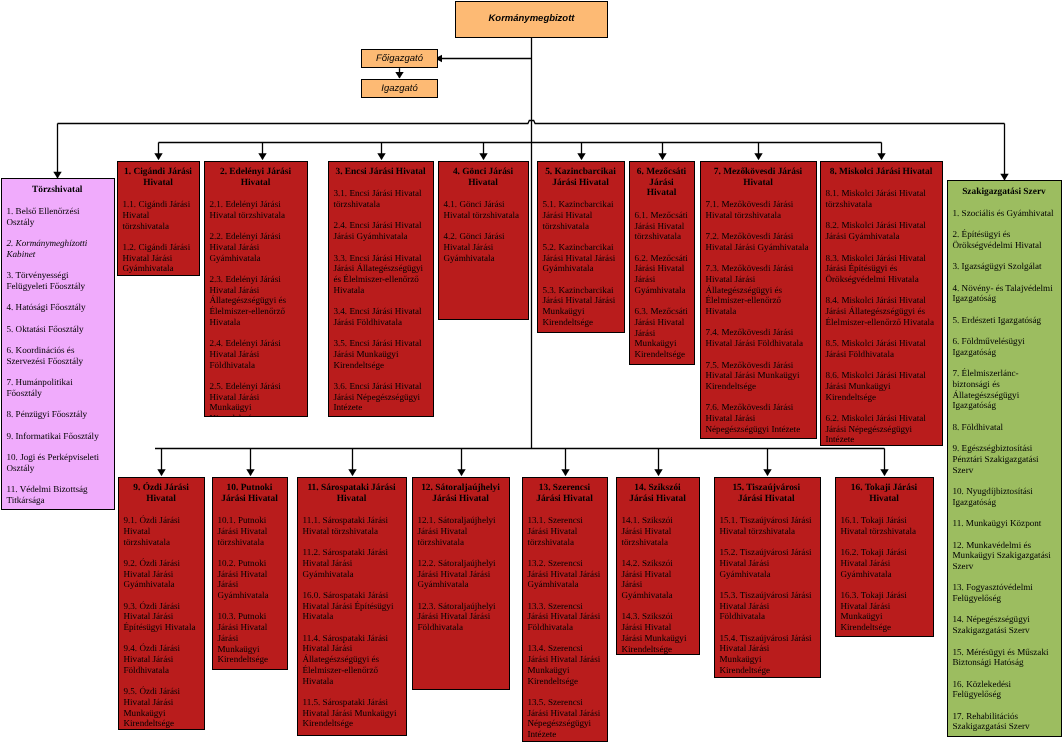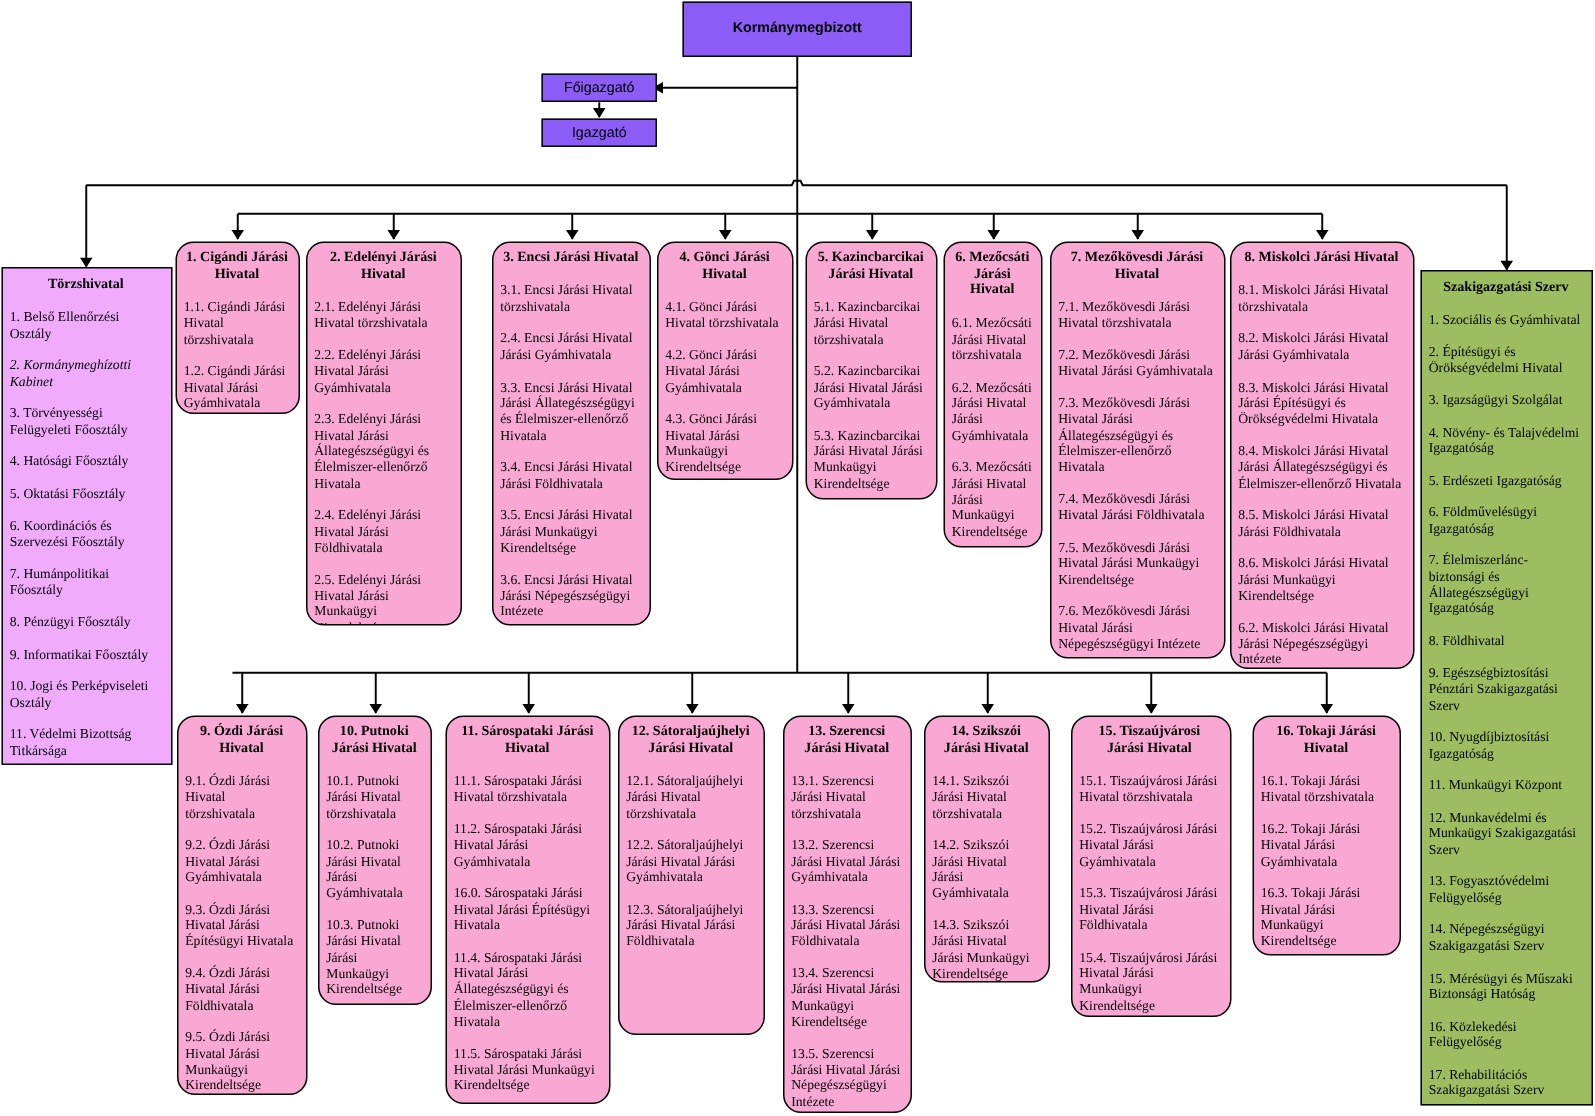--- a/index.html
+++ b/index.html
@@ -10,7 +10,7 @@
   #canvas{position:relative;width:1063px;height:744px;background:#fff;}
   .box{position:absolute;box-sizing:border-box;border:1.2px solid #000;overflow:hidden;}
   .hd{font-weight:bold;text-align:center;}
-  .blue{background:#8b5cf6;font-family:"Liberation Sans","DejaVu Sans",sans-serif;}
+  .blue{background:#fdba74;font-family:"Liberation Sans","DejaVu Sans",sans-serif;font-style:italic;}
   .purple{background:#f0abfc;}
   .lgreen{background:#f9a8d4;border-radius:12px;}
   .dgreen{background:#9cbd60;}

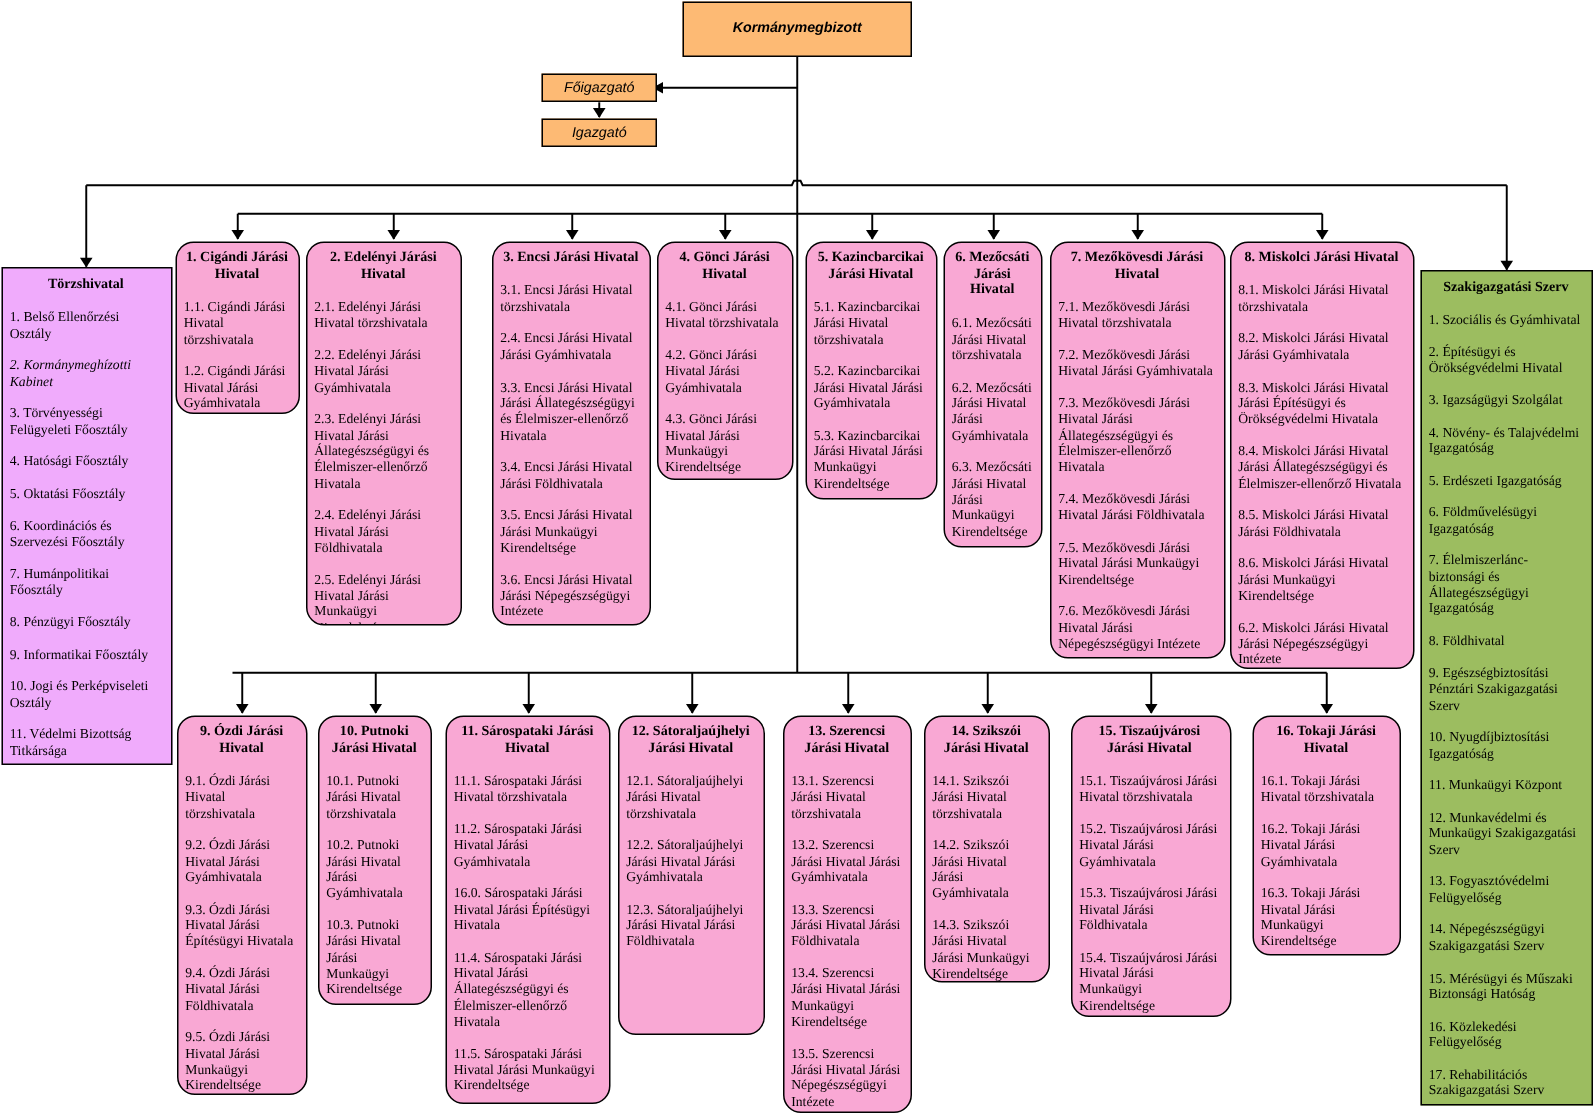--- a/index.html
+++ b/index.html
@@ -12,7 +12,7 @@
   .hd{font-weight:bold;text-align:center;}
   .blue{background:#fdba74;font-family:"Liberation Sans","DejaVu Sans",sans-serif;font-style:italic;}
   .purple{background:#f0abfc;}
-  .lgreen{background:#f9a8d4;border-radius:12px;}
+  .lgreen{background:#b91c1c;}
   .dgreen{background:#9cbd60;}
   svg.conn{position:absolute;left:0;top:0;width:1063px;height:744px;}
   .t9{font-size:9.4px;line-height:10.7px;}

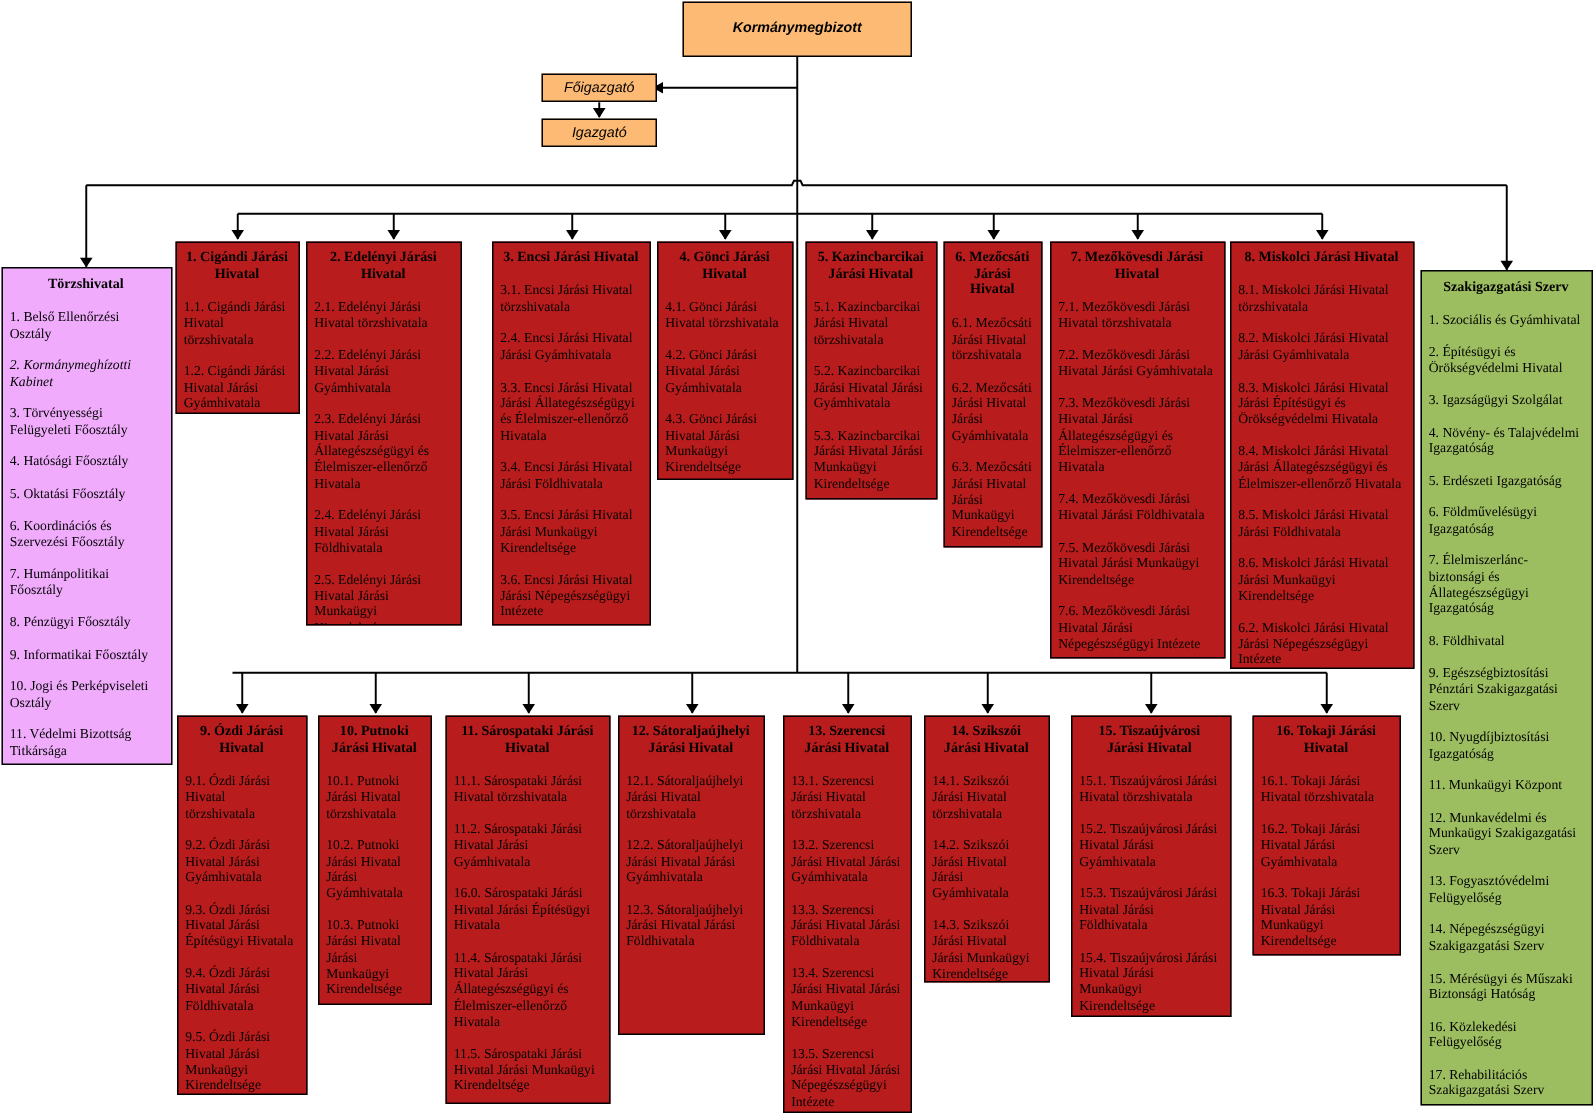--- a/index.html
+++ b/index.html
@@ -141,7 +141,6 @@
       <div class="hd t9" style="margin-bottom:10.7px;">4. Gönci Járási Hivatal</div>
       <div class="t85" style="margin-bottom:10.7px;">4.1. Gönci Járási Hivatal törzshivatala</div>
       <div class="t85" style="margin-bottom:10.7px;">4.2. Gönci Járási Hivatal Járási Gyámhivatala</div>
-      <div class="t85" style="margin-bottom:10.7px;">4.3. Gönci Járási Hivatal Járási Munkaügyi Kirendeltsége</div>
     </div>
 <div class="box lgreen" style="left:537px;top:161px;width:88px;height:172px;padding:5px 5.5px 0 4.5px;">
       <div class="hd t9" style="margin-bottom:10.7px;">5. Kazincbarcikai Járási Hivatal</div>

